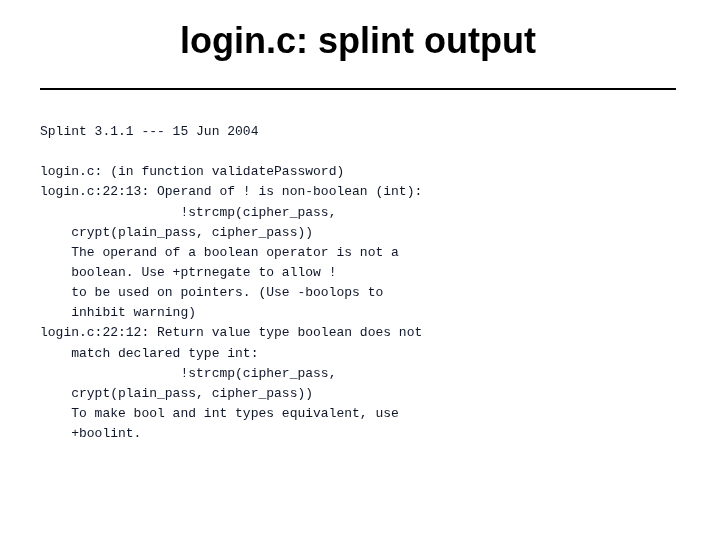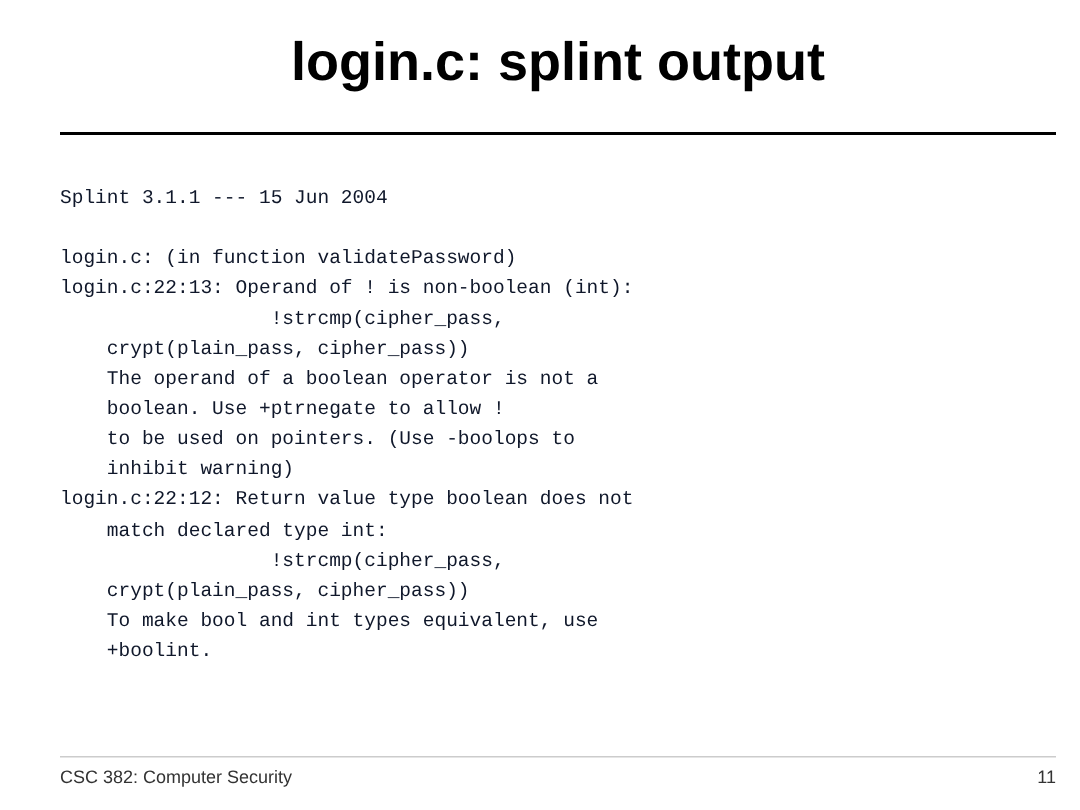--- a/index.html
+++ b/index.html
@@ -22,7 +22,7 @@
       background: #ffffff;
       display: flex;
       flex-direction: column;
-      padding: 20px 16px 15px 40px;
+      padding: 20px 44px 15px 40px;
       gap: 18px;
     }
 

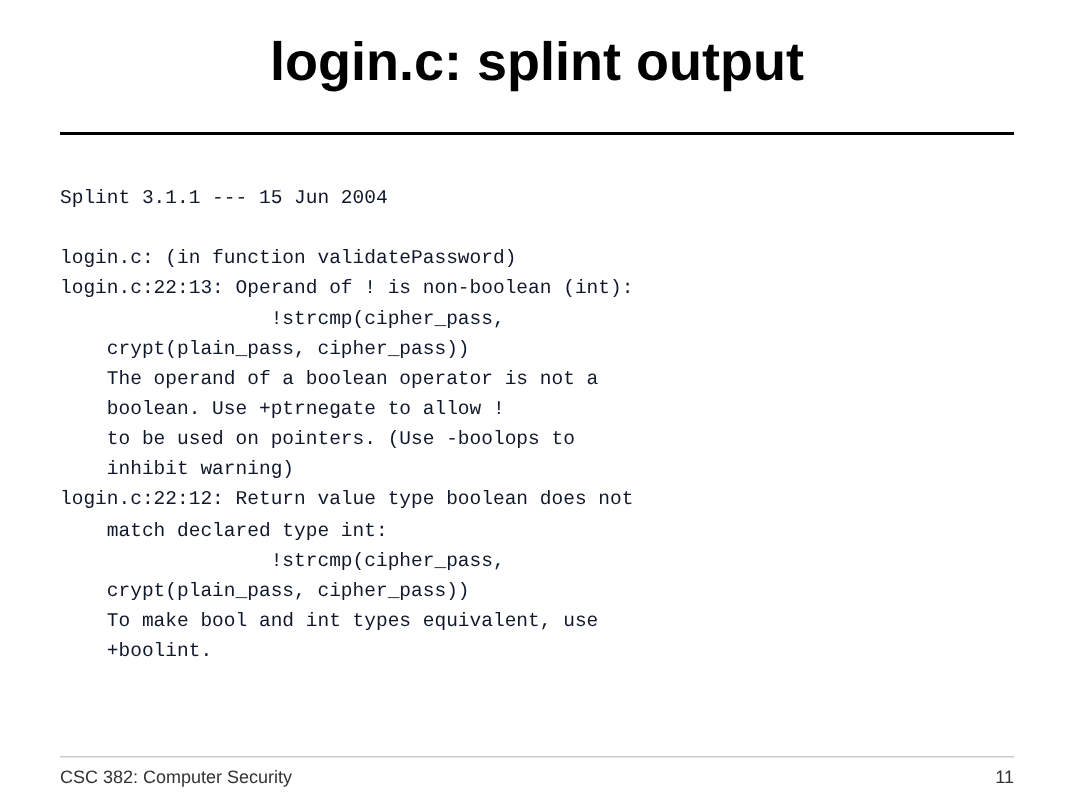--- a/index.html
+++ b/index.html
@@ -94,10 +94,6 @@
     To make bool and int types equivalent, use
     +boolint.</div>
 
-  <div class="slide-footer">
-    <span class="footer-course">CSC 382: Computer Security</span>
-    <span class="footer-page">11</span>
-  </div>
 </div>
 
 </body></html>

